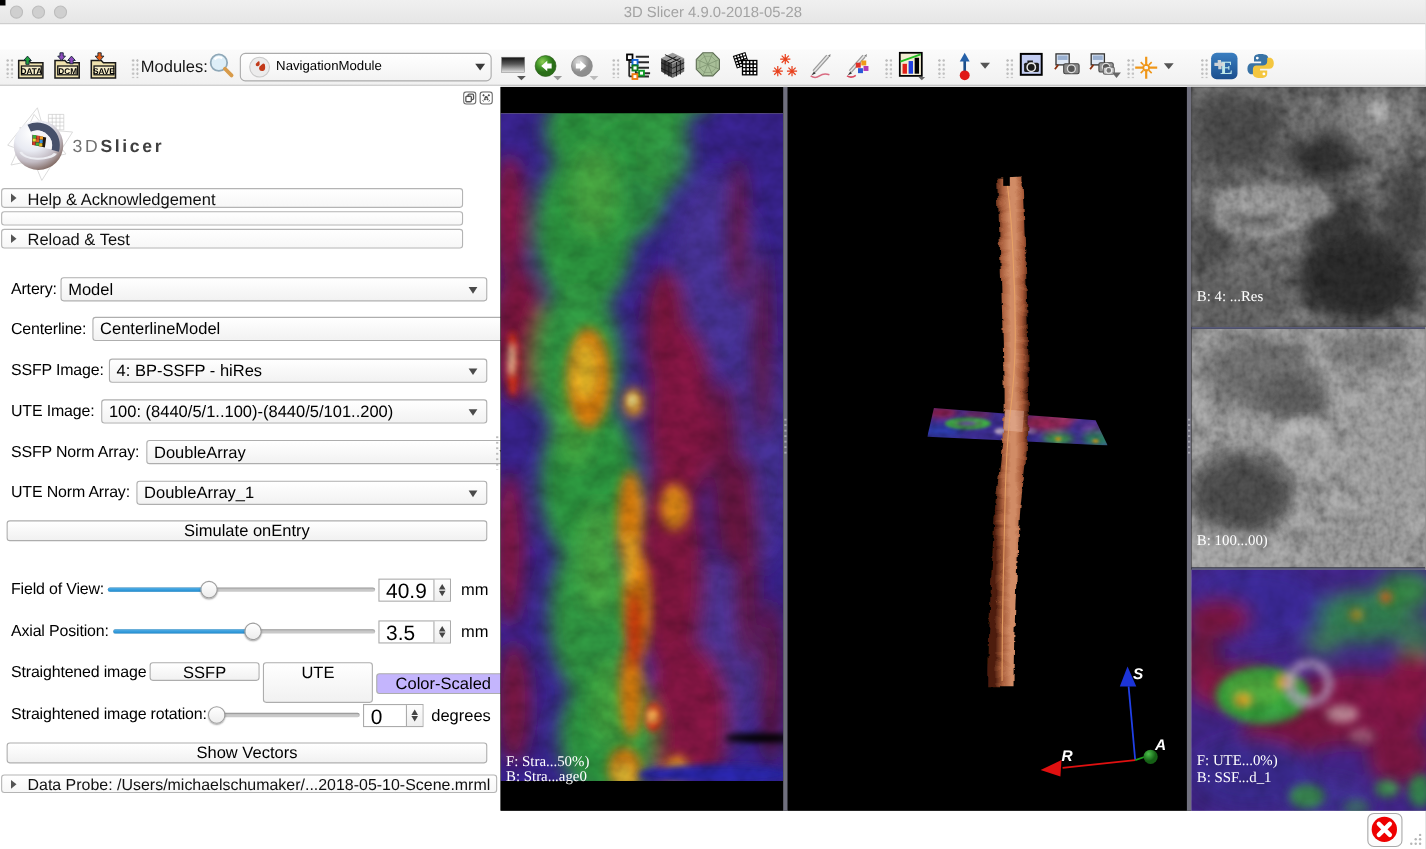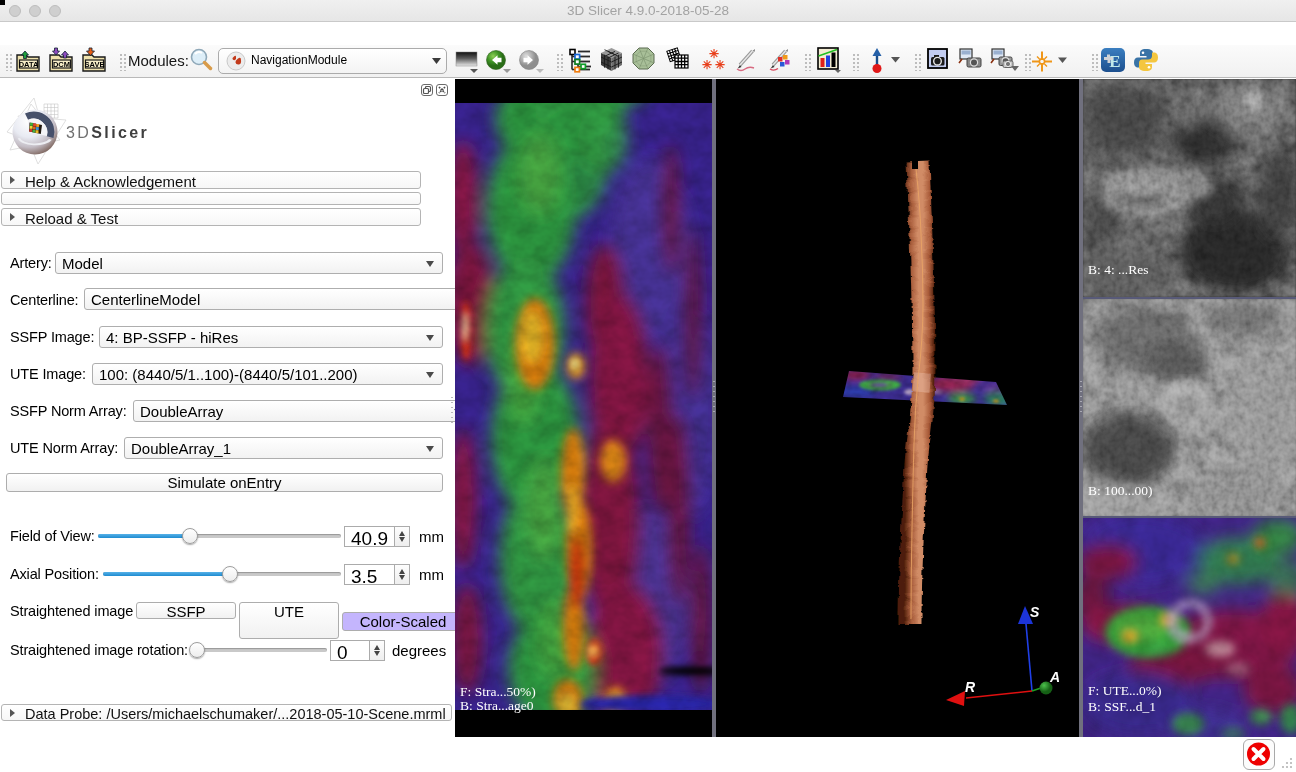--- a/index.html
+++ b/index.html
@@ -449,6 +449,7 @@
     </div>
     <div class="unit" style="left:392px; top:564px;">degrees</div>
 
+    <div class="pbtn" style="left:6px; top:597px; width:437px; height:19px;">Show Vectors</div>
 
     <div class="cbar" style="top:626px; height:17px; width:451px;">
         <div class="tri"></div>

